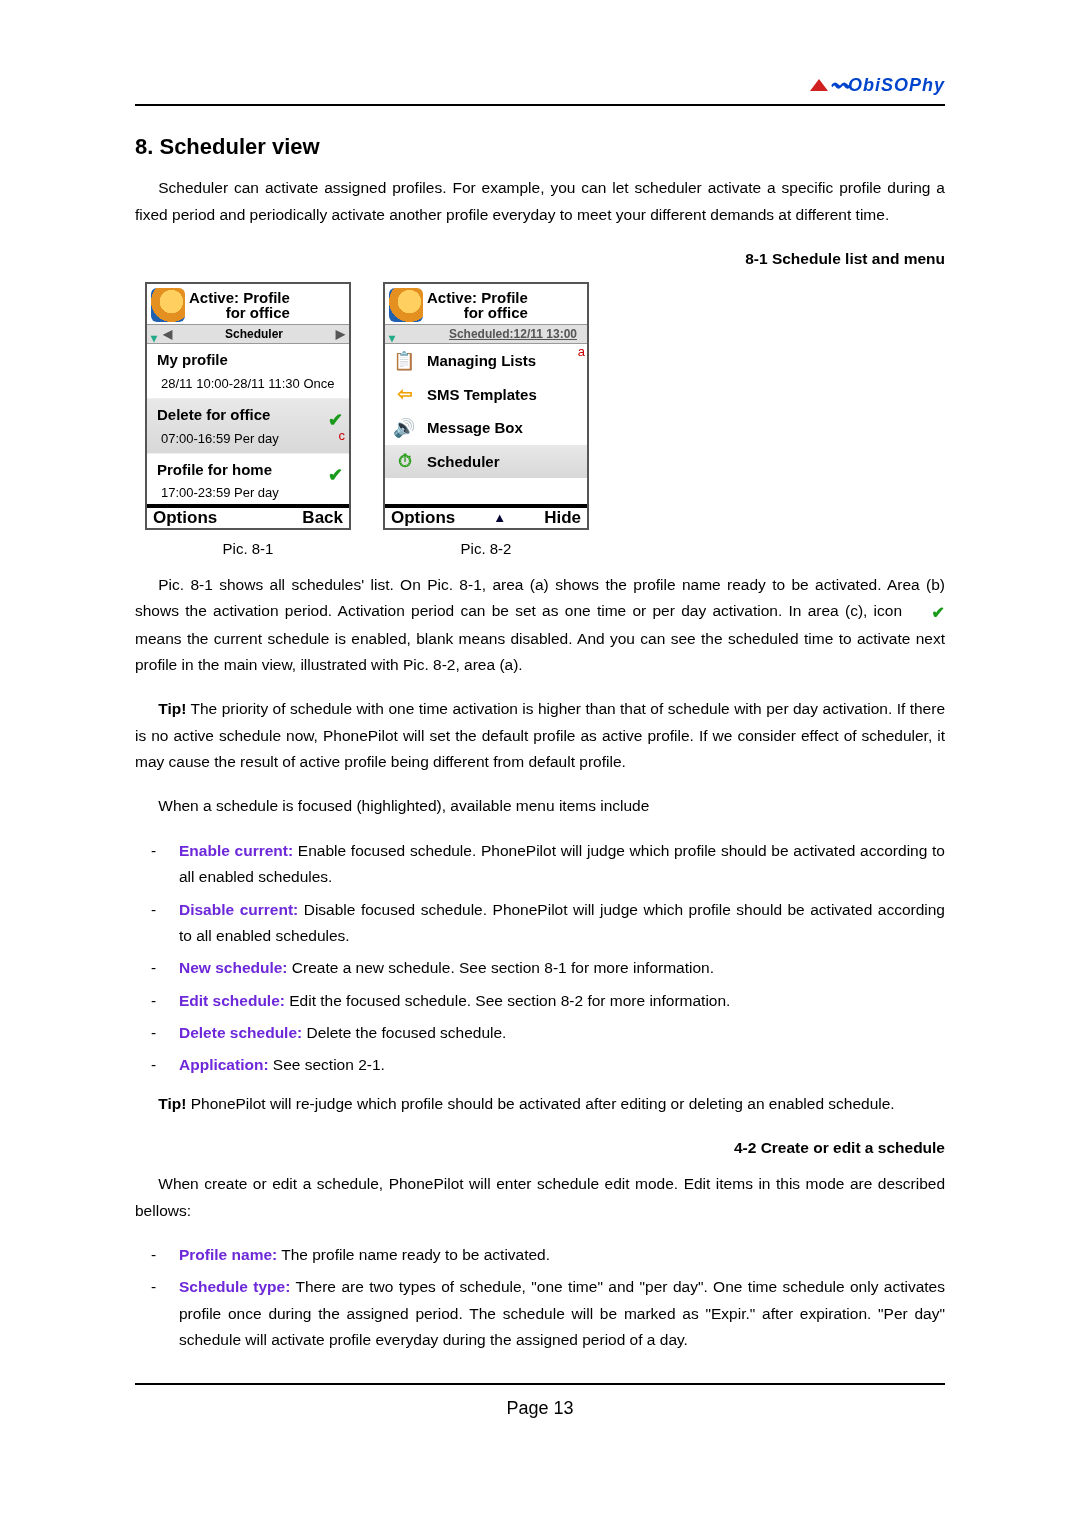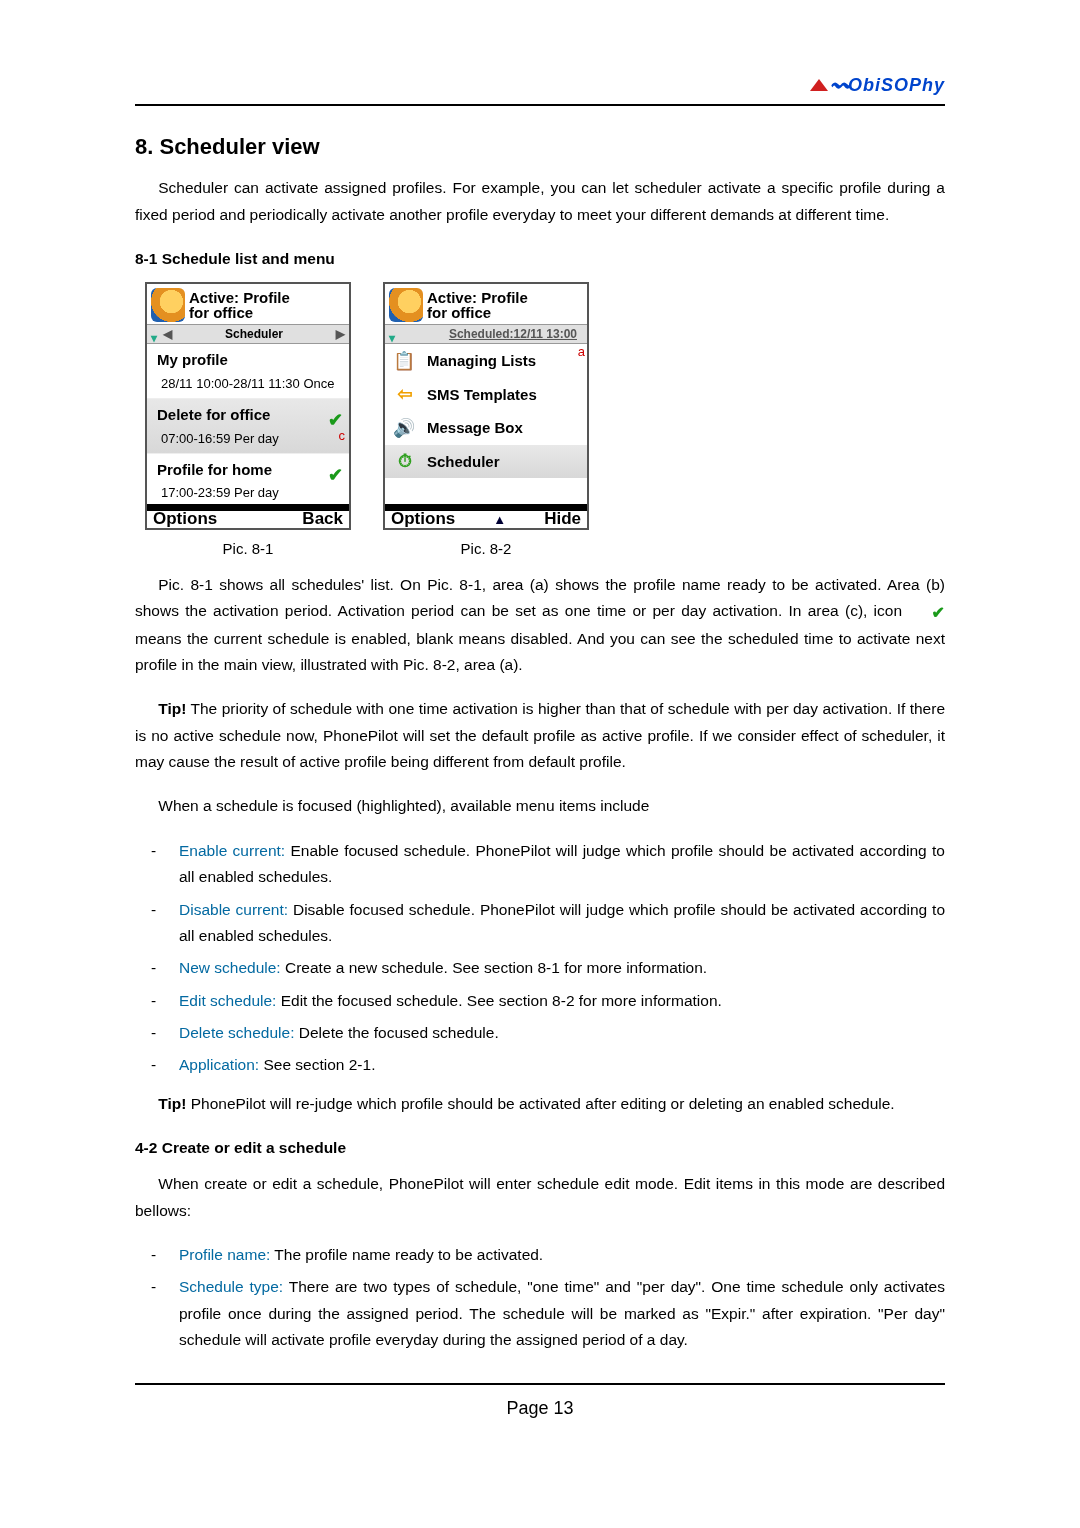--- a/index.html
+++ b/index.html
@@ -26,7 +26,7 @@
   .hr2 { border:0; border-top: 2px solid #000; margin:30px 0 8px 0;}
   h2.section-title { font-size: 22px; font-weight: bold; margin: 0 0 10px 0;}
   .para { text-align: justify; margin-bottom: 18px; text-indent: 1.5em;}
-  .subhead { font-weight: bold; margin: 16px 0 10px 0;}
+  .subhead { font-weight: bold; margin: 16px 0 10px 0; text-align: right;}
   .figs { display:flex; gap:32px; margin: 6px 0 2px 10px;}
   .phone {
     width: 206px; height: 248px; border: 2px solid #555; background:#fff;

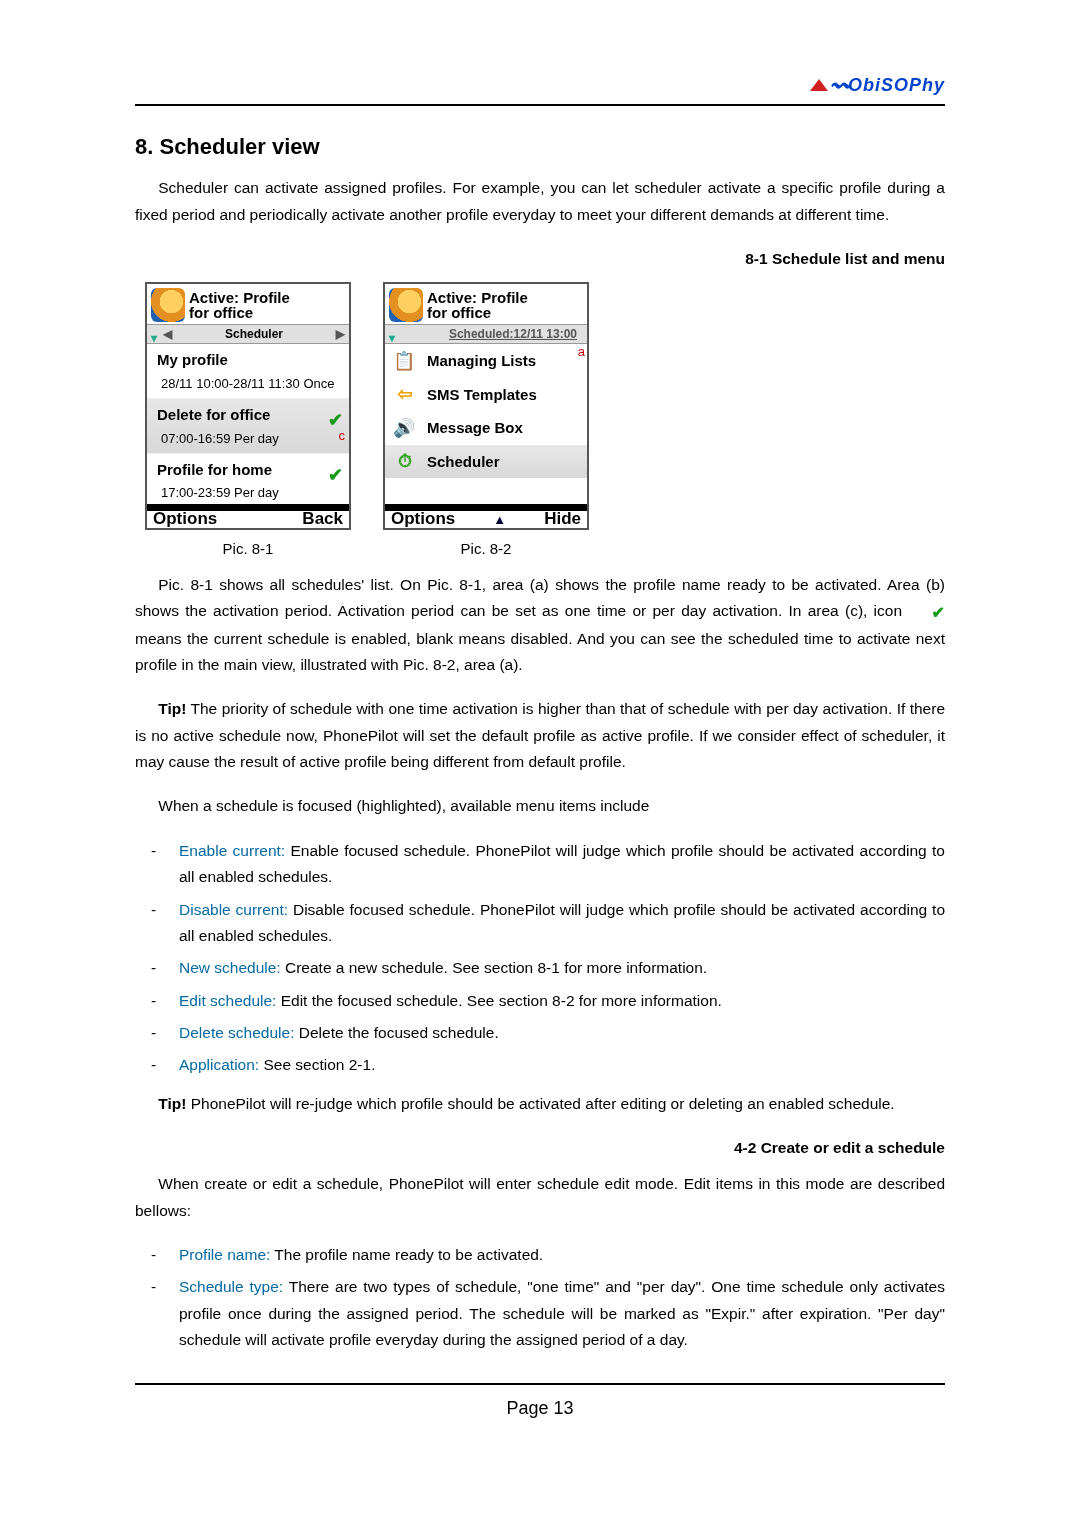--- a/index.html
+++ b/index.html
@@ -43,7 +43,7 @@
     background: radial-gradient(circle at 60% 40%, #ffd060 0 40%, #e49020 41% 70%, #2060b0 71% 100%);
     flex-shrink:0;
   }
-  .topbar .toptext { display:flex;flex-direction:column;line-height:1.05; font-weight:bold;font-size:15px;}
+  .topbar .toptext { display:flex;flex-direction:column;line-height:1.05; font-weight:bold;font-size:15px;text-align:right;}
   .phone .tabbar {
     height:20px;background:#e0e0e0;border-top:1px solid #999;border-bottom:1px solid #999;
     display:flex;align-items:center;font-size:12px;font-weight:bold;padding:0 4px;

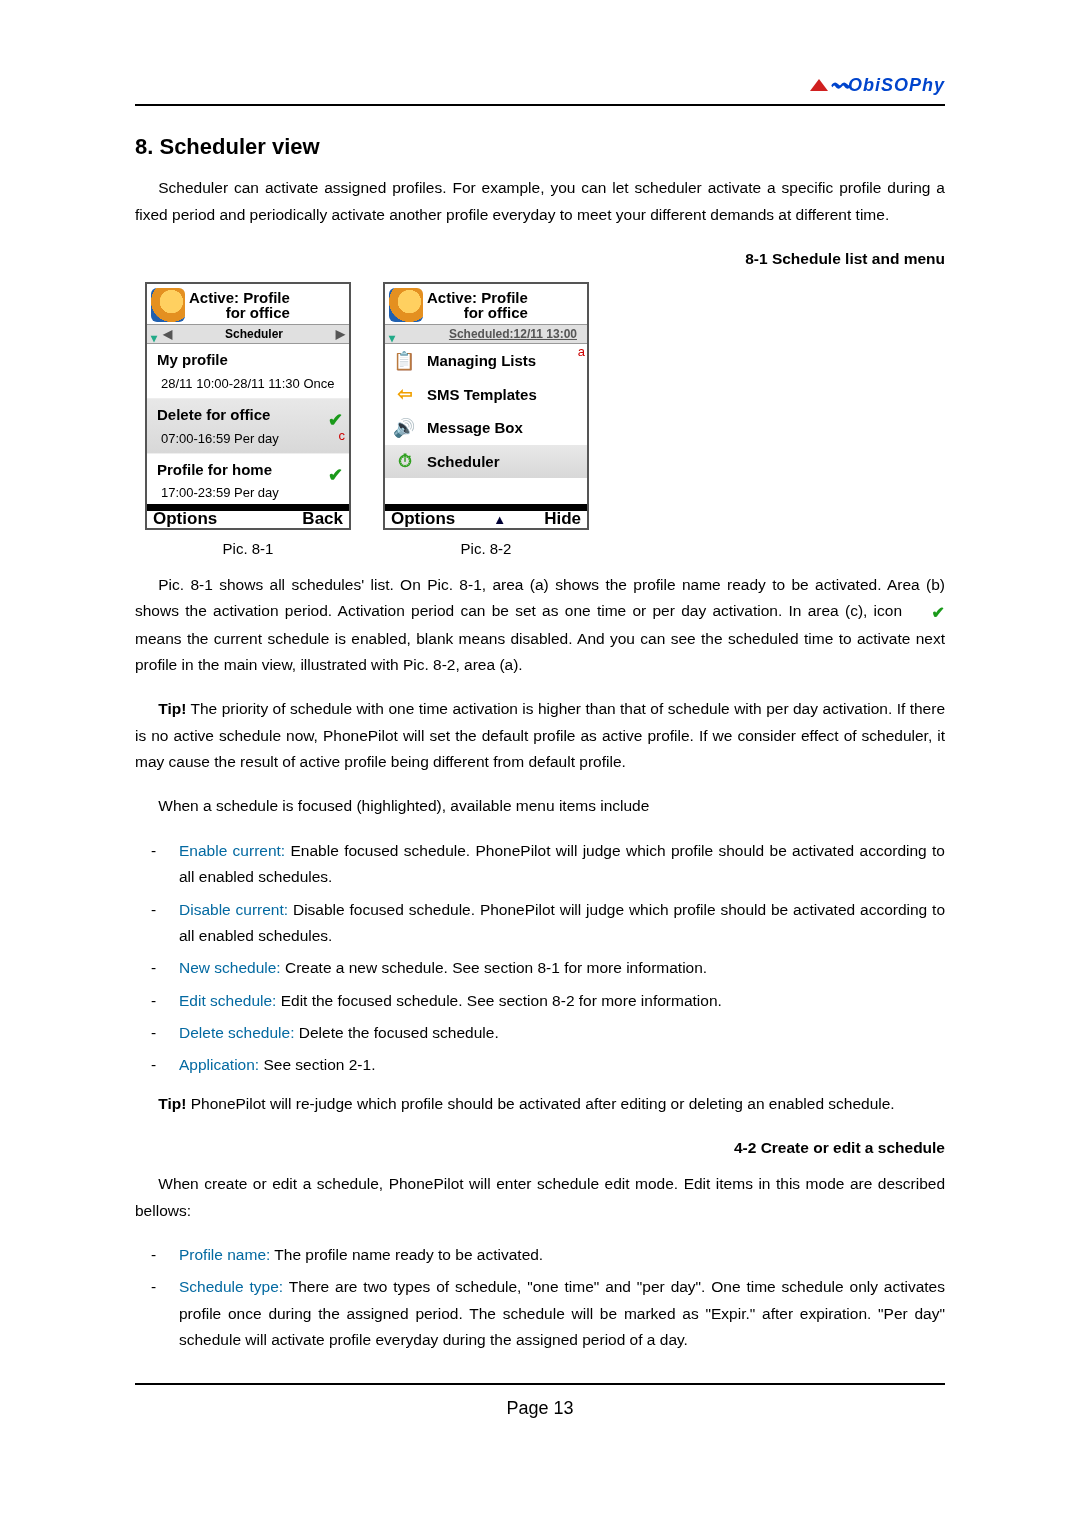--- a/index.html
+++ b/index.html
@@ -58,7 +58,7 @@
   .listitem.sel {background: linear-gradient(#e8e8e8,#d8d8d8);}
   .check{position:absolute;right:6px;top:6px;color:#1a9a1a;font-size:18px;font-weight:bold;}
   .softkeys{height:24px;display:flex;justify-content:space-between;align-items:center;
-    padding:0 6px;font-weight:bold;font-size:17px;background:#fff;border-top:7px solid #000000;gap:15px;}
+    padding:0 6px;font-weight:bold;font-size:17px;background:#fff;border-top:4px solid #000000;gap:15px;}
   .softkeys .mid{font-size:13px;color:#003; }
   .menurow{display:flex;align-items:center;gap:8px;padding:4px 6px;font-weight:bold;font-size:15px;}
   .menurow .ico{width:28px;height:24px;display:flex;align-items:center;justify-content:center;font-size:18px;}

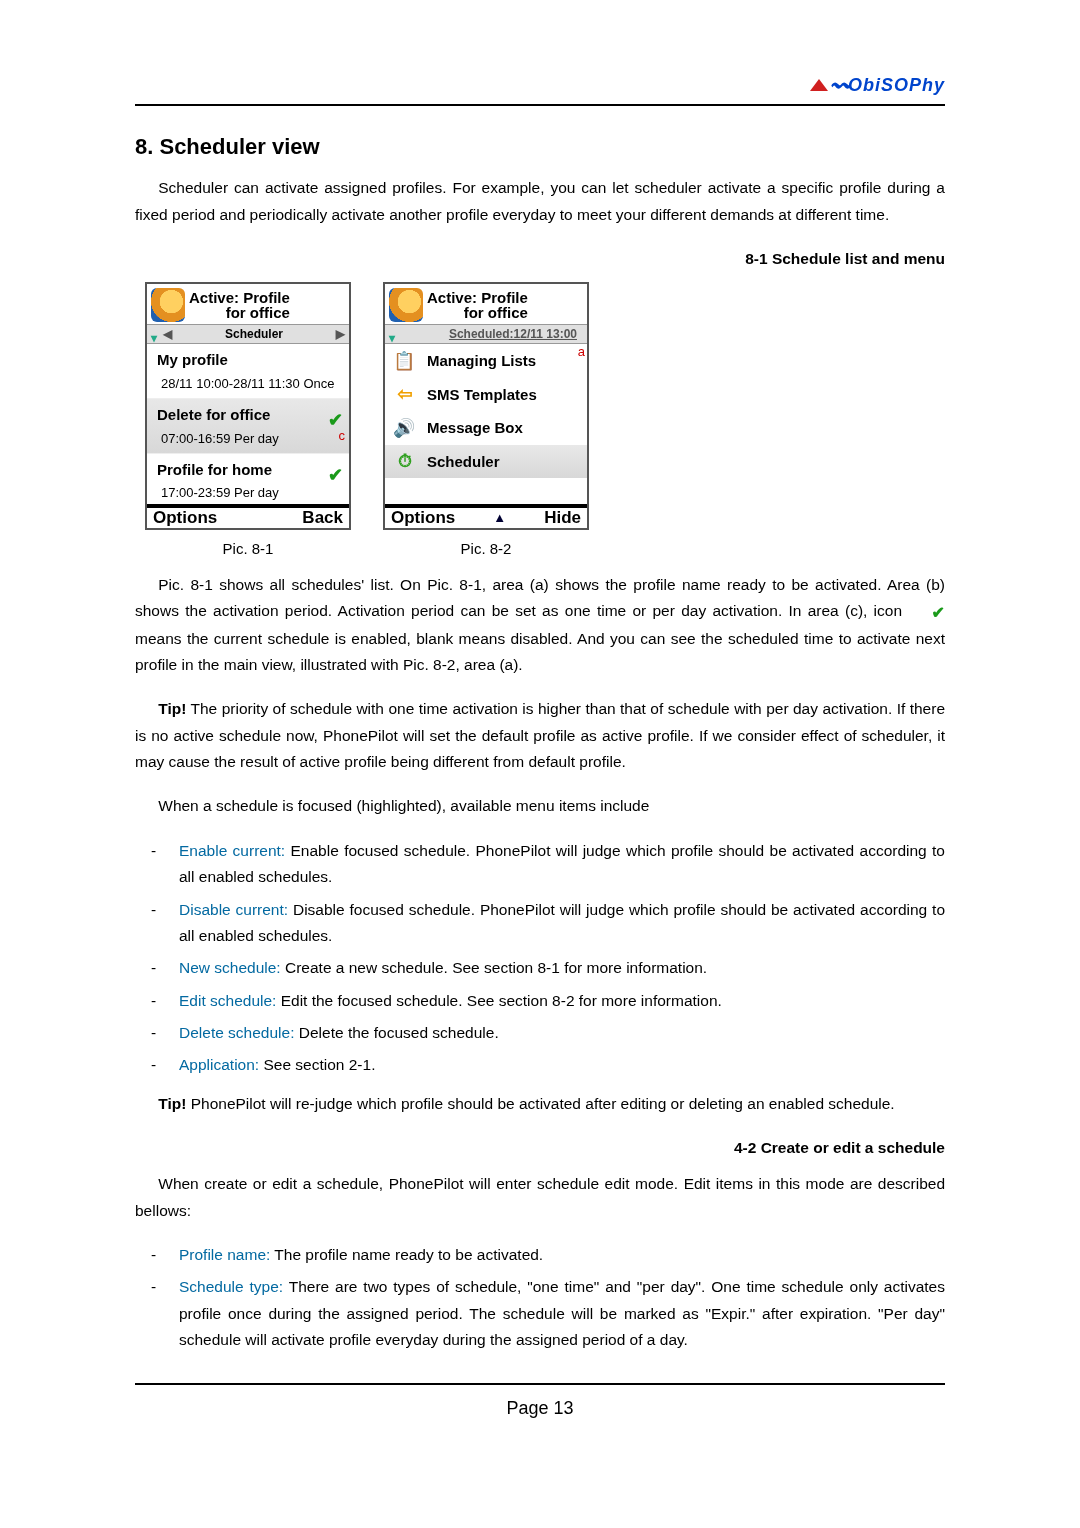--- a/index.html
+++ b/index.html
@@ -69,7 +69,7 @@
   ul.dash { list-style:none; padding:0; margin:0;}
   ul.dash > li { display:flex; gap:18px; margin-bottom:6px; text-align:justify;}
   ul.dash > li::before { content:"-"; width:10px; flex-shrink:0; margin-left:16px;}
-  .term{color:#0369a1;font-weight:normal;}
+  .term{color:#6d28d9;font-weight:bold;}
   .tip{font-weight:bold;}
   .pagenum{text-align:center;font-size:18px;margin-top:4px;}
   .tickinline{display:inline-block;color:#1a9a1a;font-size:16px;font-weight:bold;vertical-align:middle;}

